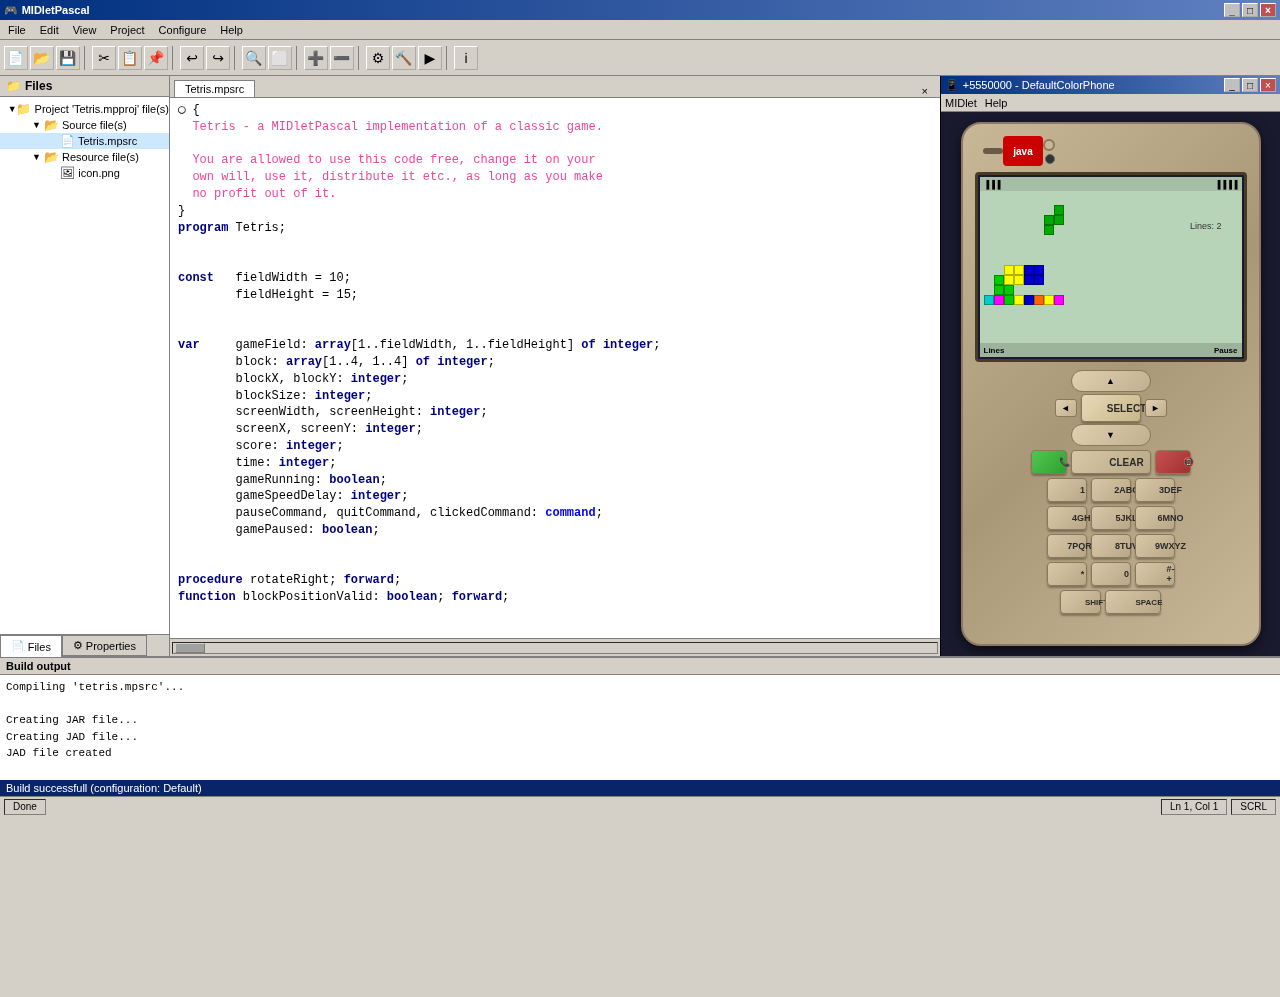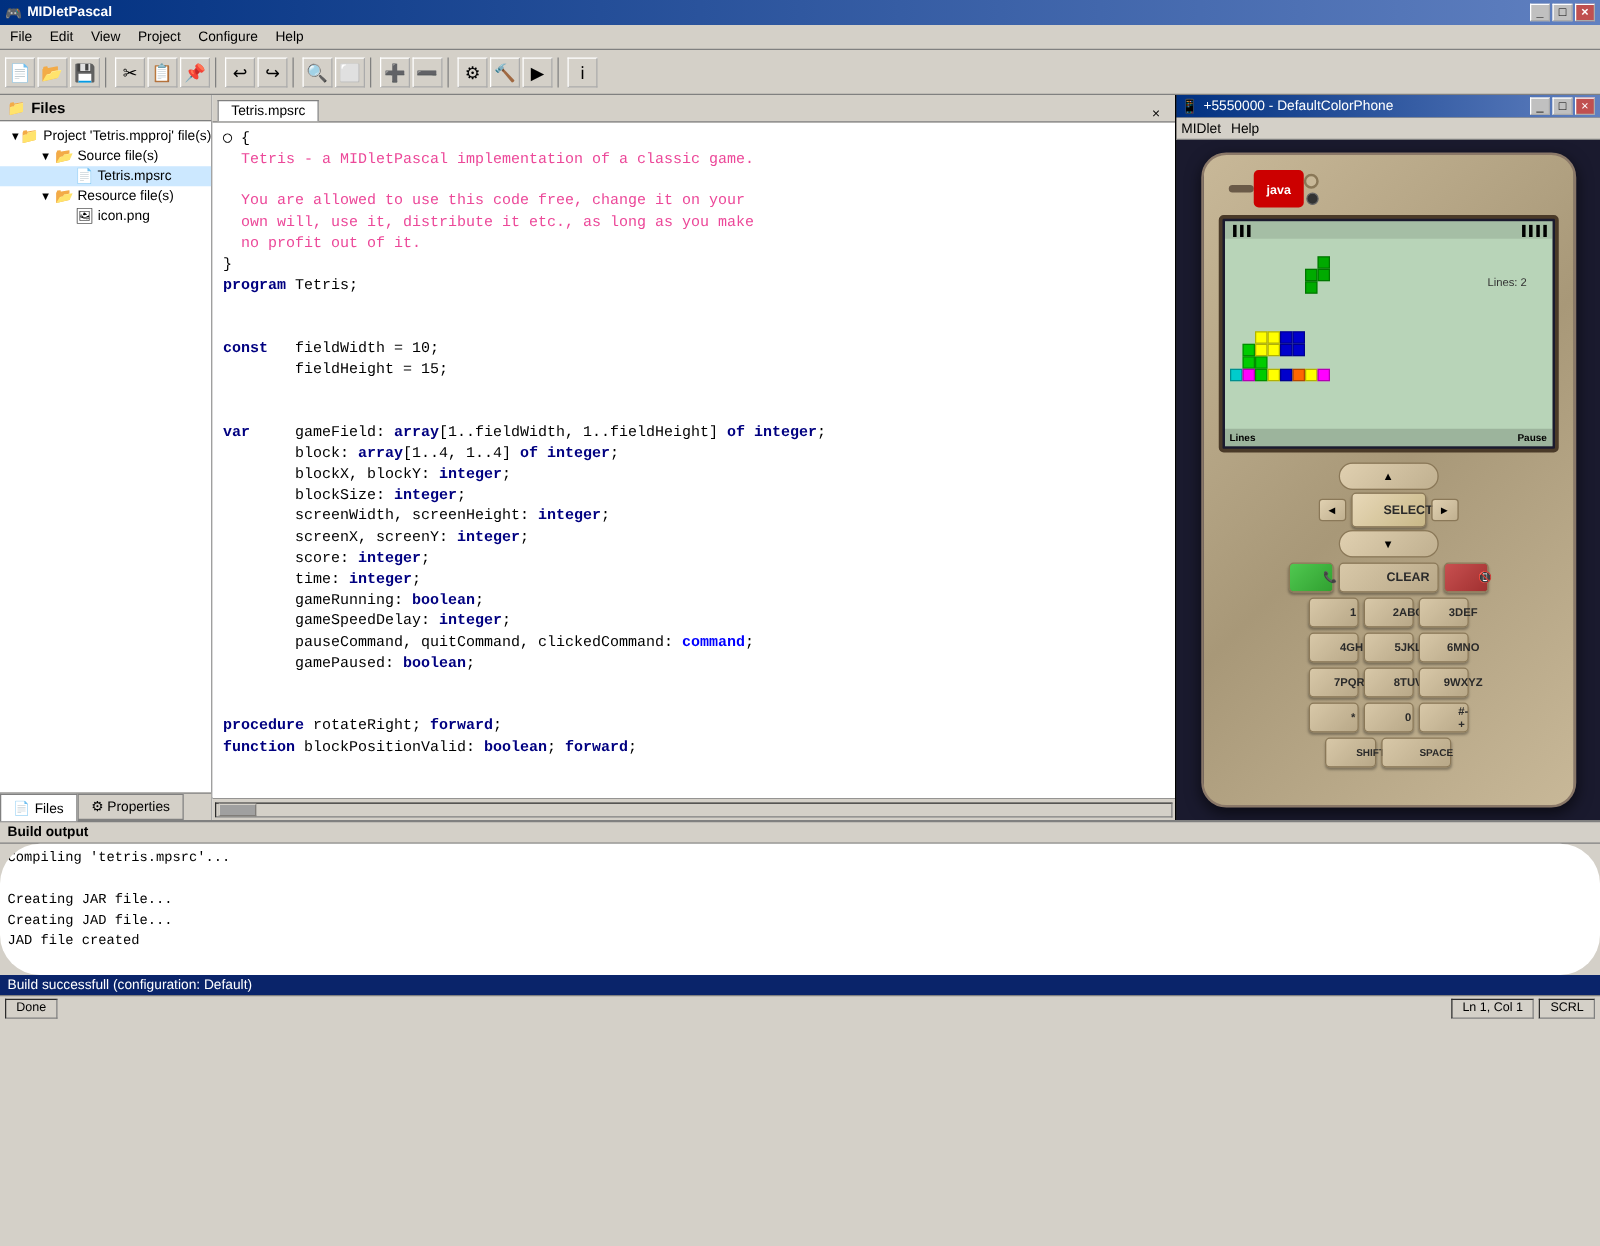--- a/index.html
+++ b/index.html
@@ -336,7 +336,6 @@
       font-family: 'Courier New', monospace;
       font-size: 11px;
       line-height: 1.5;
-      border-radius: 32px;
     }
     #build-success-bar {
       background: #0a246a;

